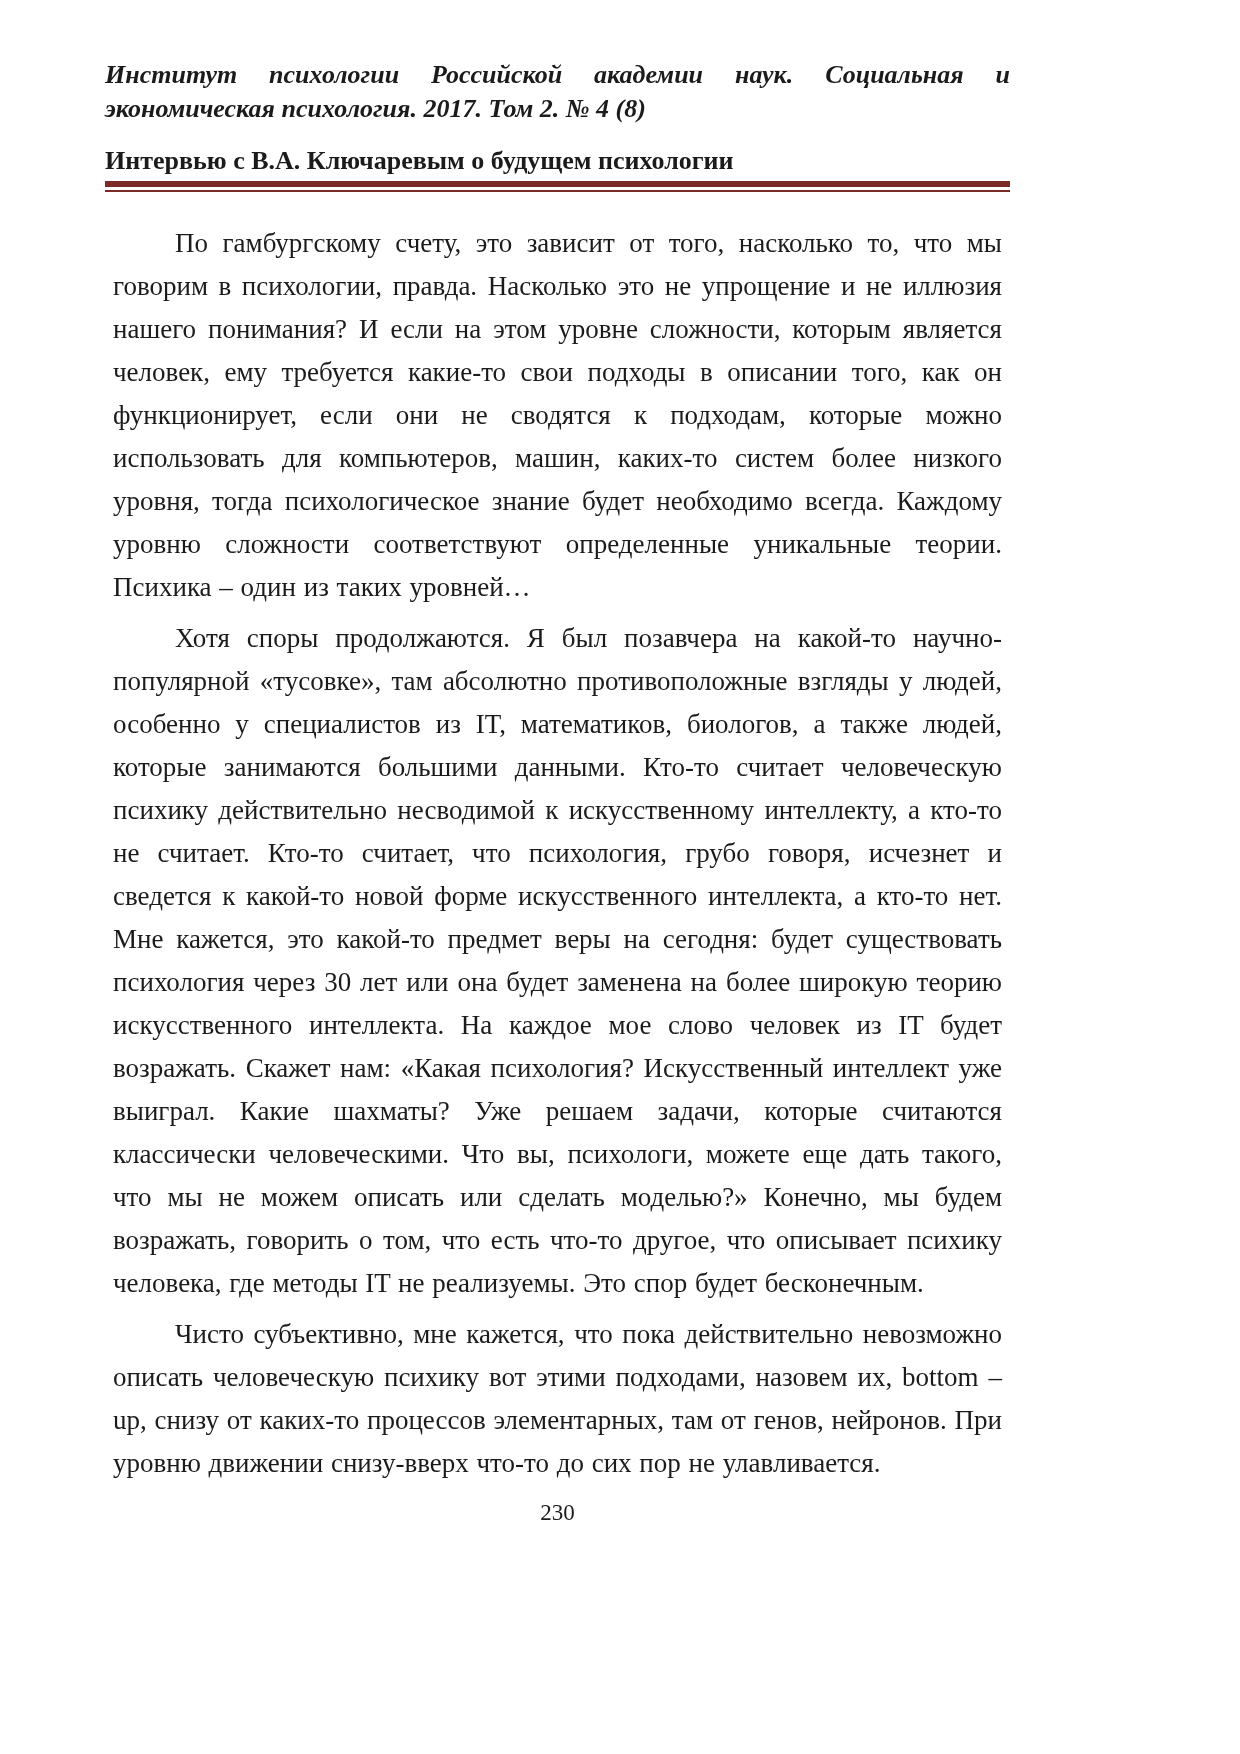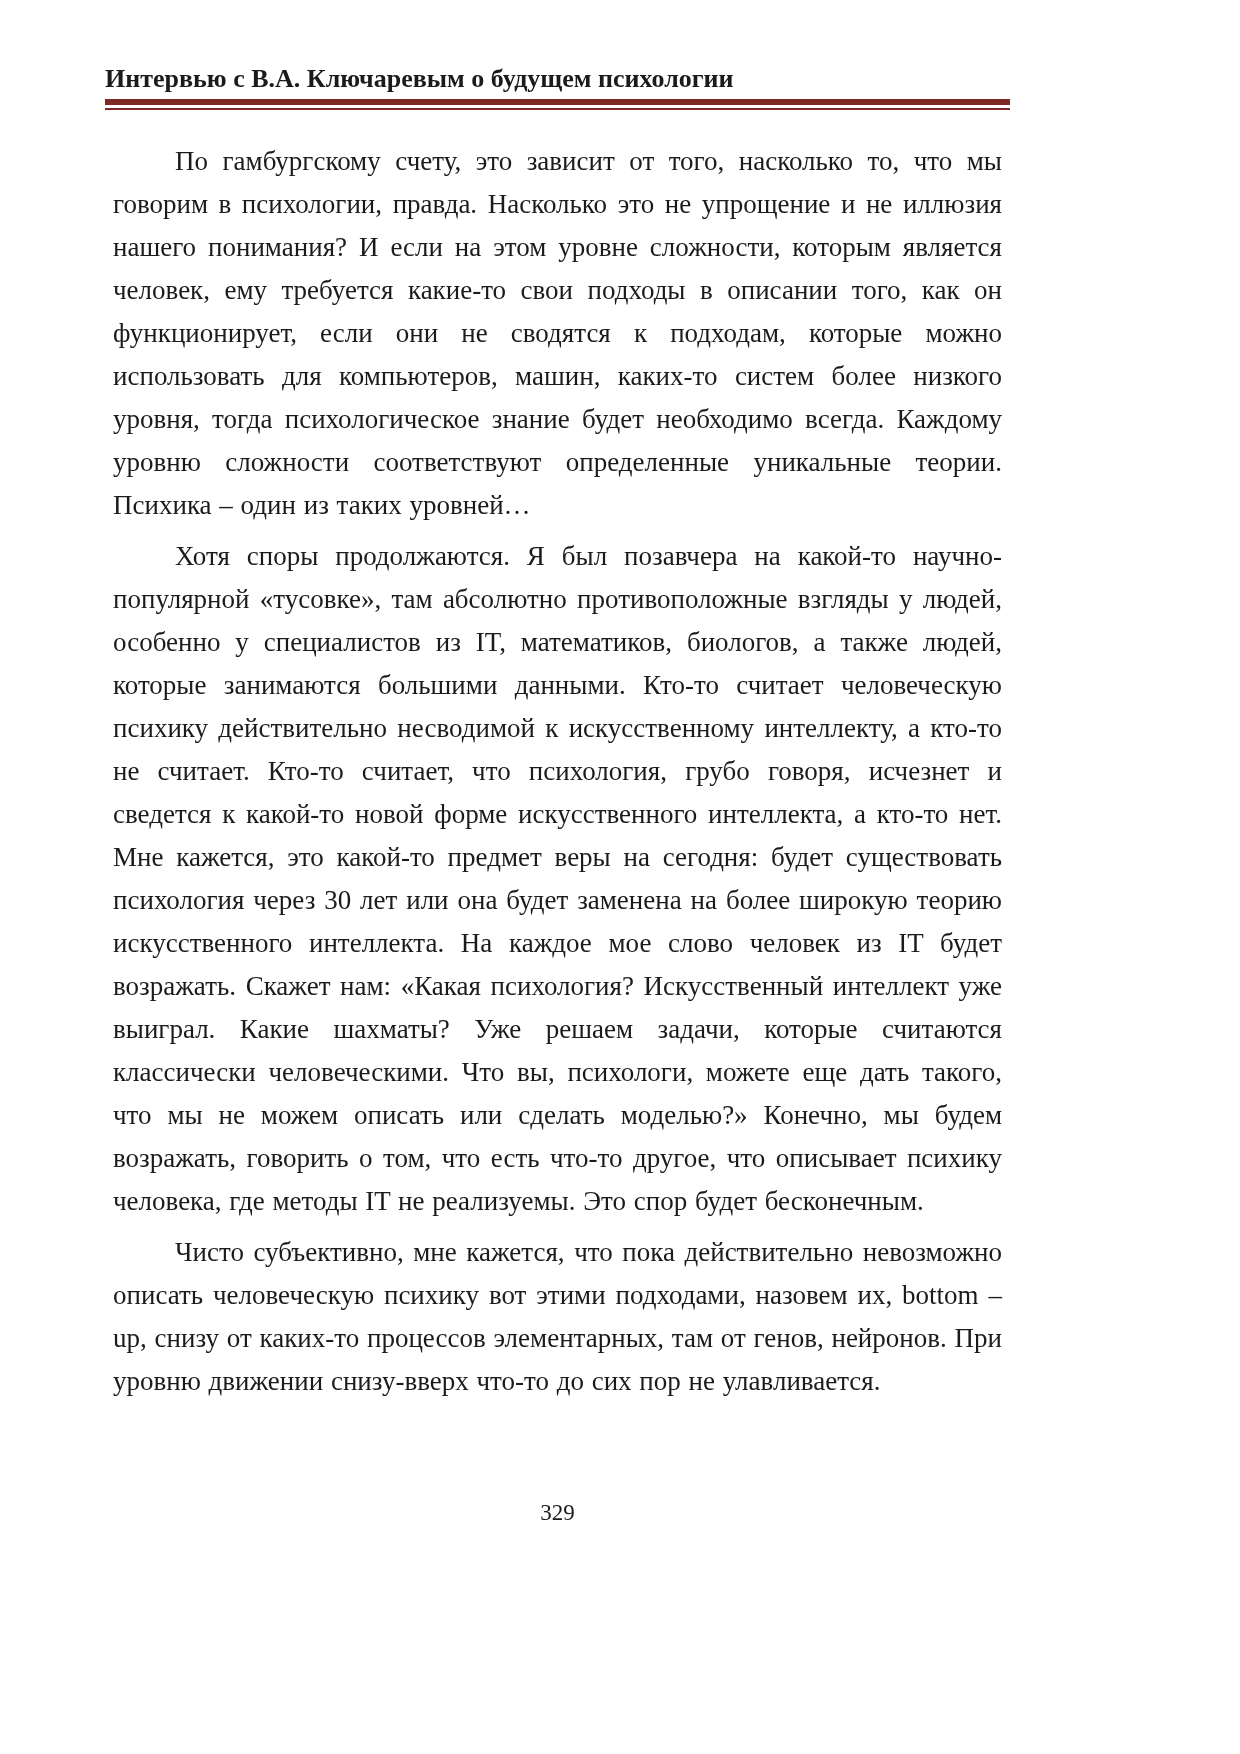--- a/index.html
+++ b/index.html
@@ -80,6 +80,7 @@
 <div class="page">
 
   <div class="header-block">
+    <div class="journal-title">Институт психологии Российской академии наук. Социальная и экономическая психология. 2017. Том 2. № 4 (8)</div>
     <div class="article-title">Интервью с В.А. Ключаревым о будущем психологии</div>
     <div class="header-rule">
       <div class="thick"></div>

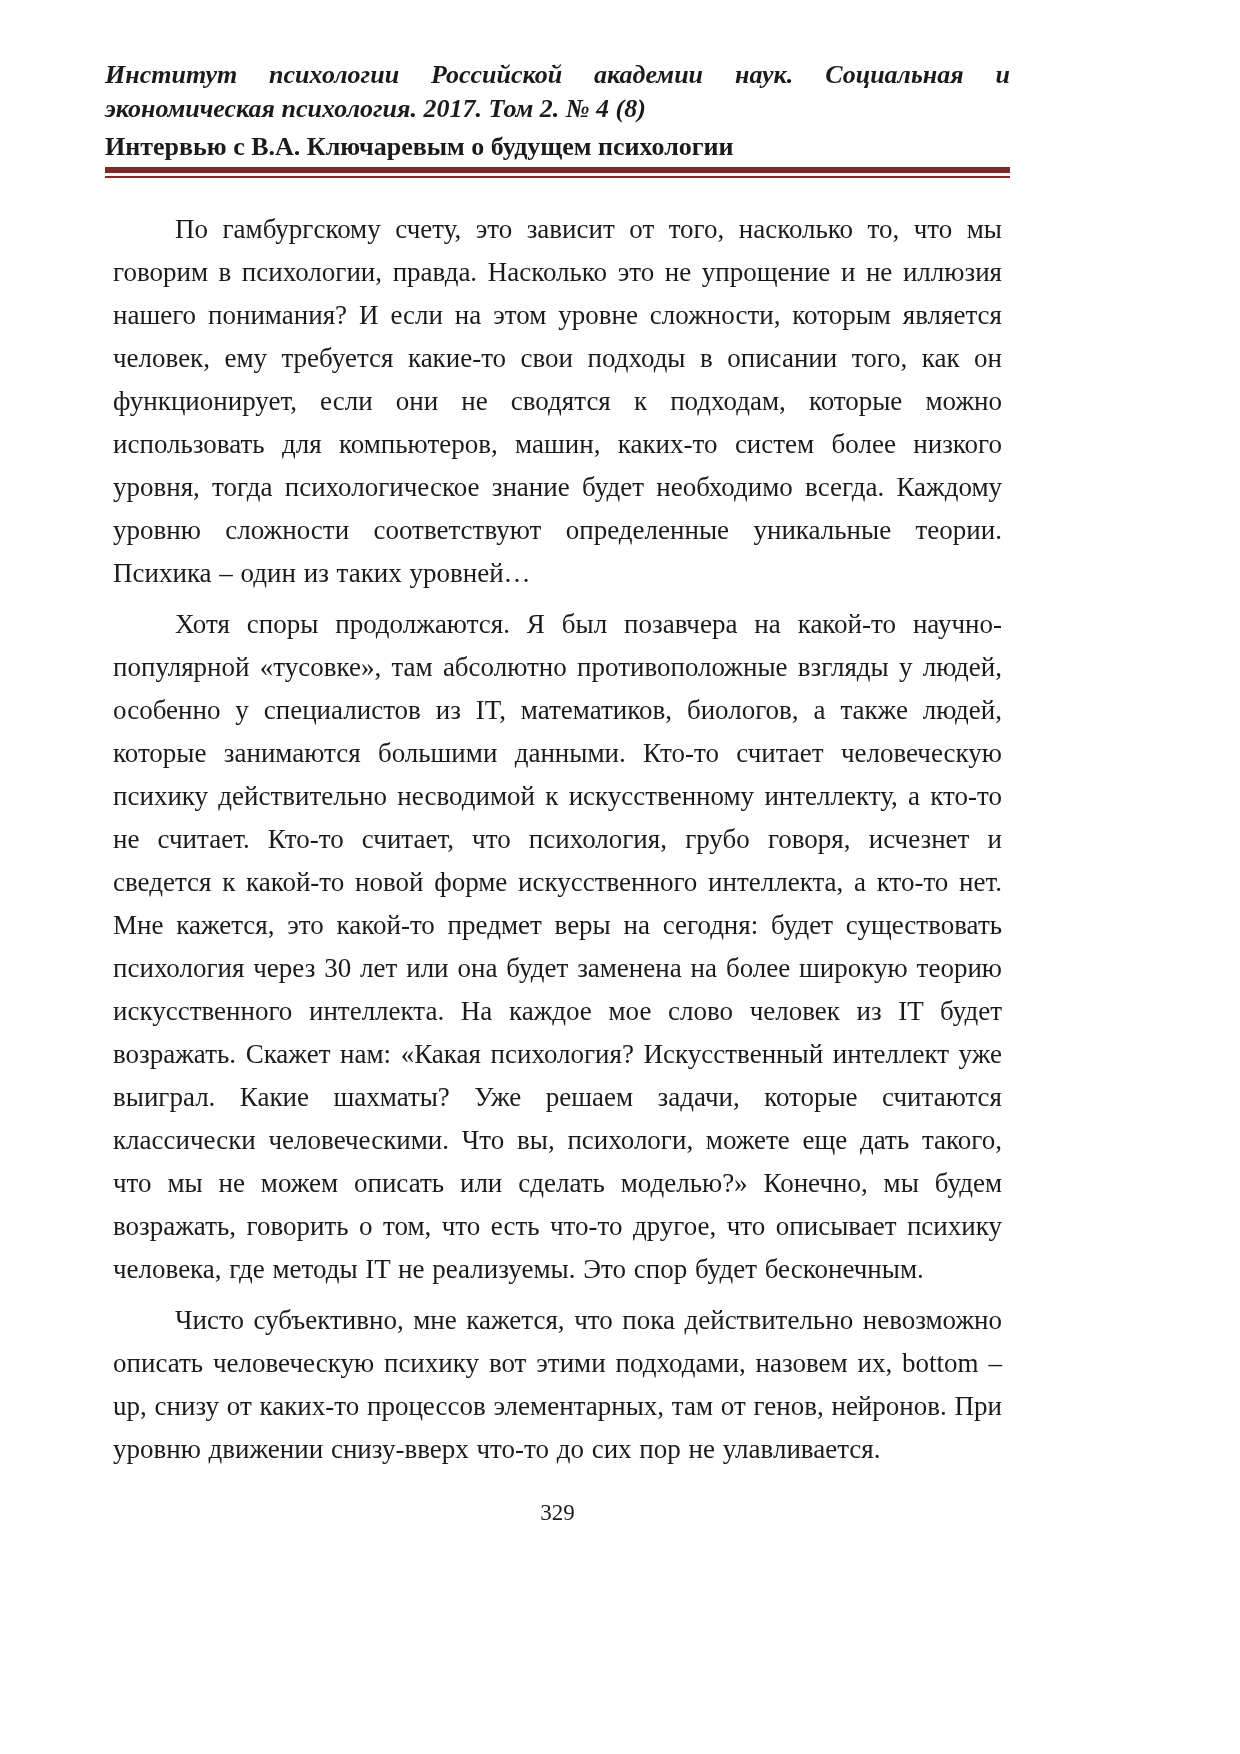--- a/index.html
+++ b/index.html
@@ -35,7 +35,7 @@
     font-size: 26px;
     line-height: 34px;
     font-weight: bold;
-    margin-top: 4px;
+    margin-top: 18px;
   }
   .header-rule {
     margin-top: 3px;

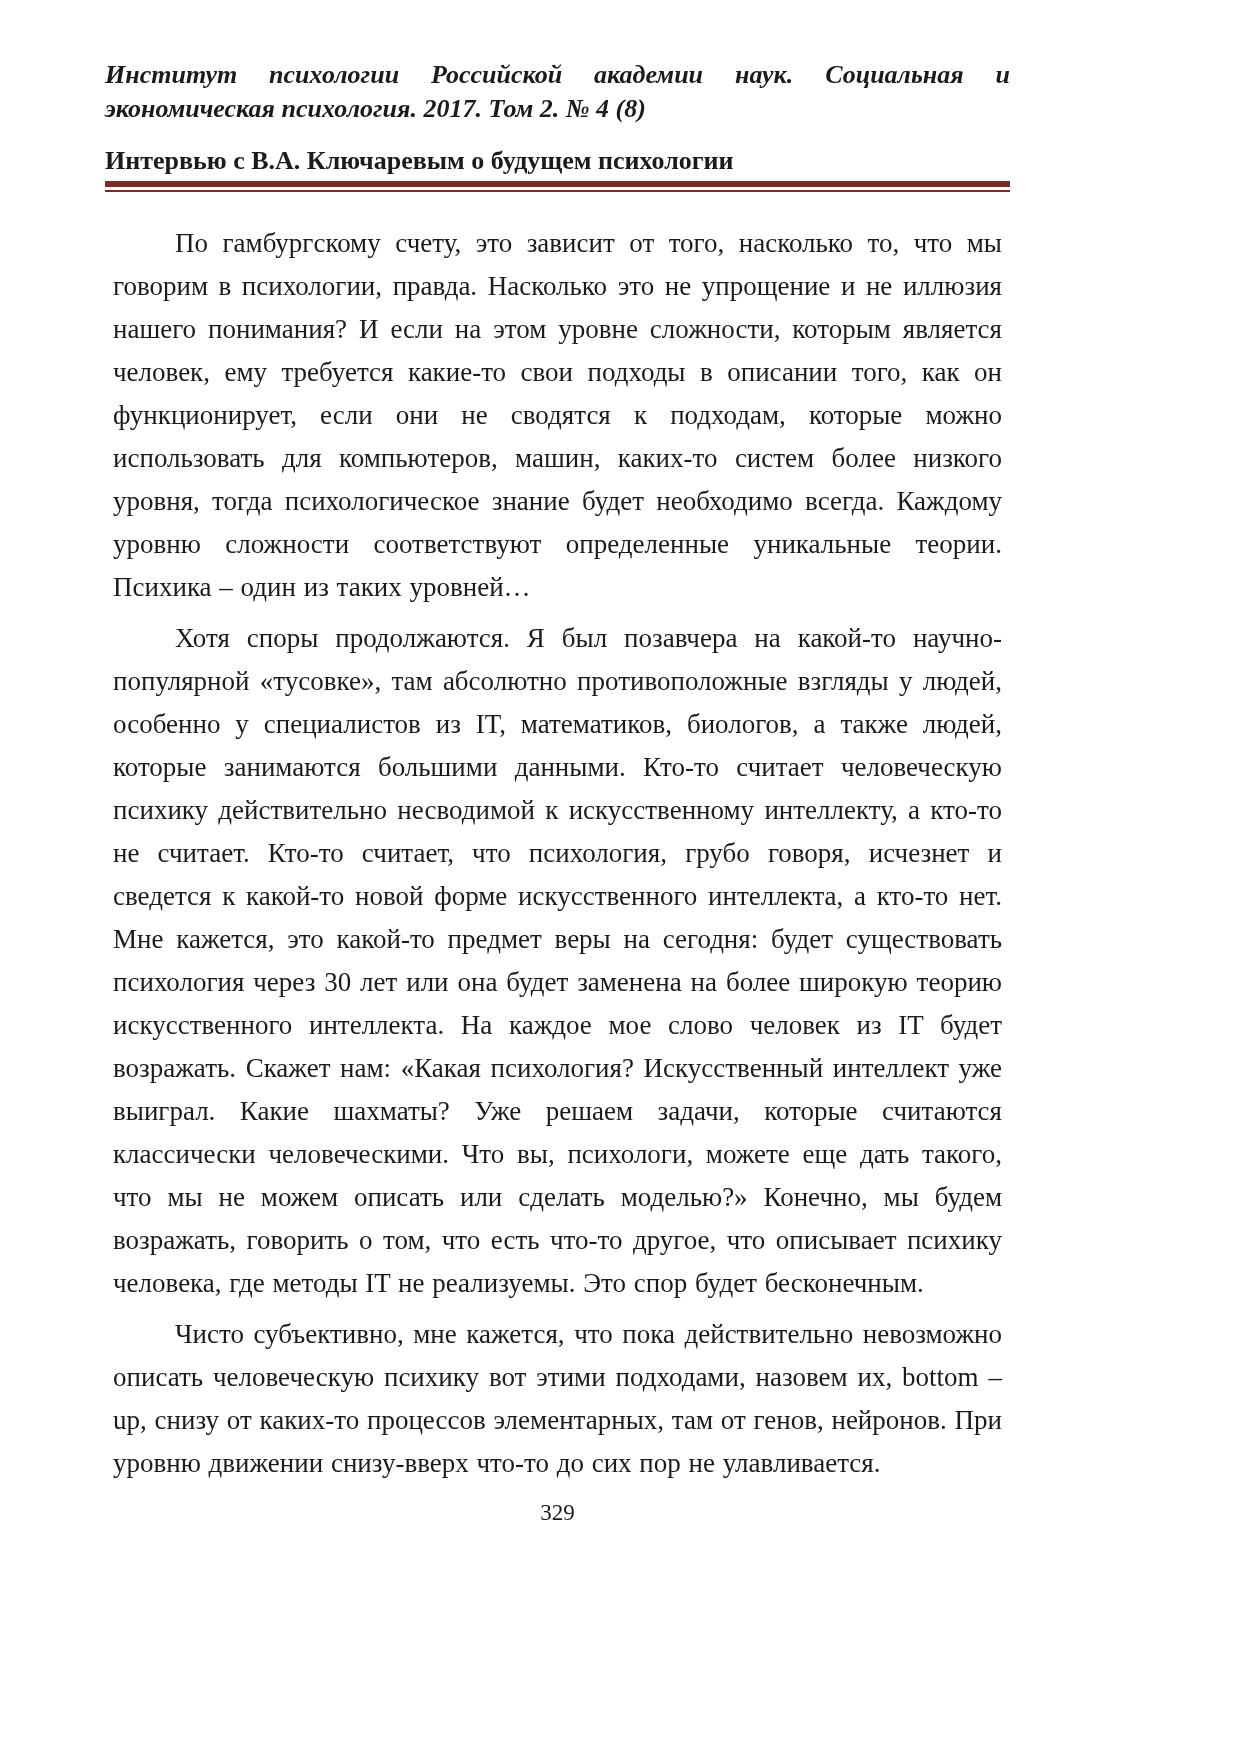--- a/index.html
+++ b/index.html
@@ -97,6 +97,6 @@
 
 </div>
 
-<div class="page-number">329</div>
+<div class="page-number">230</div>
 
 </body></html>

